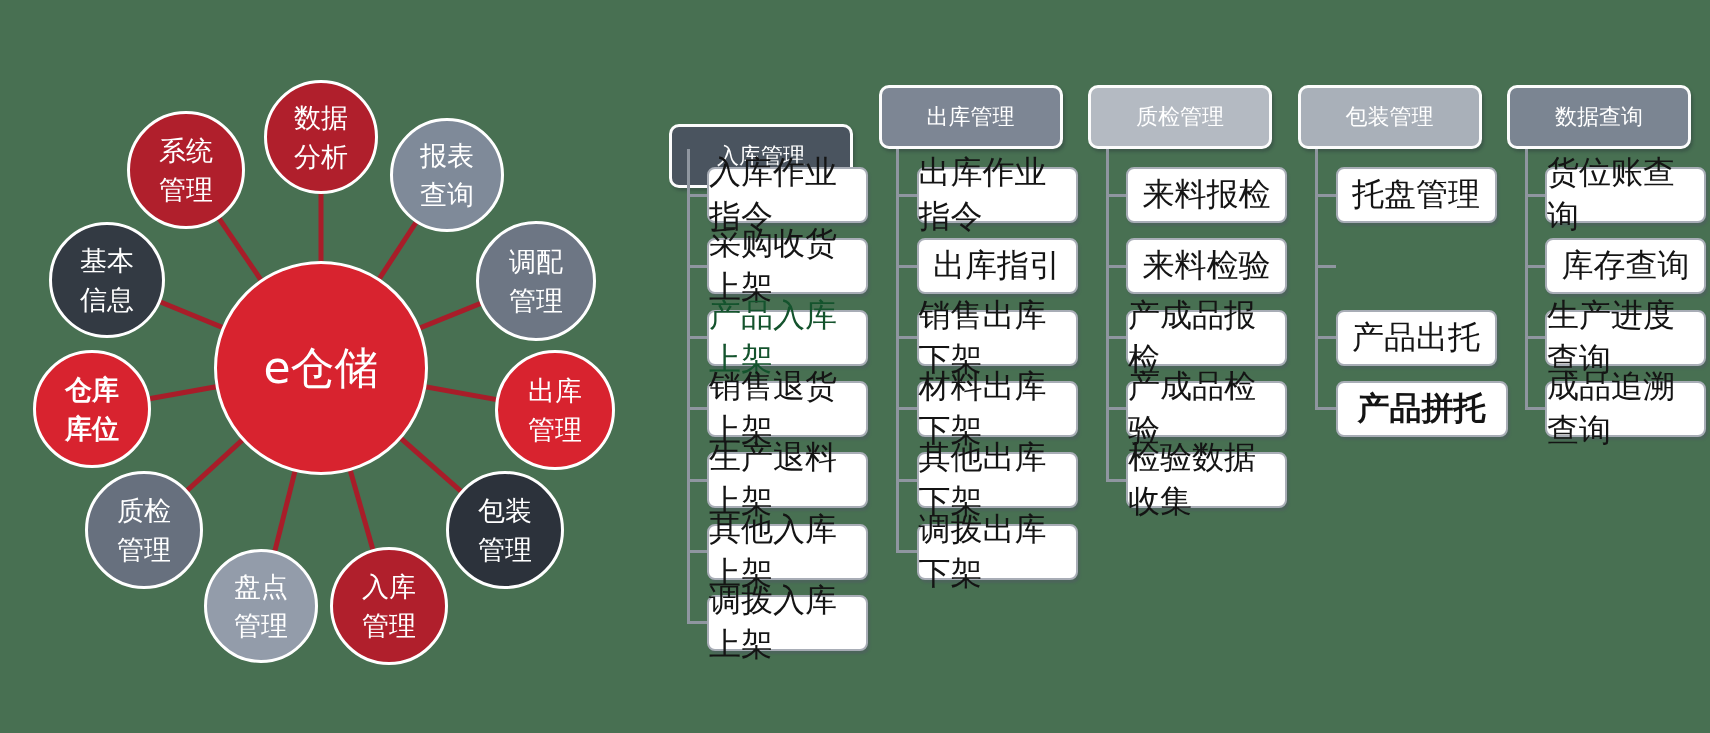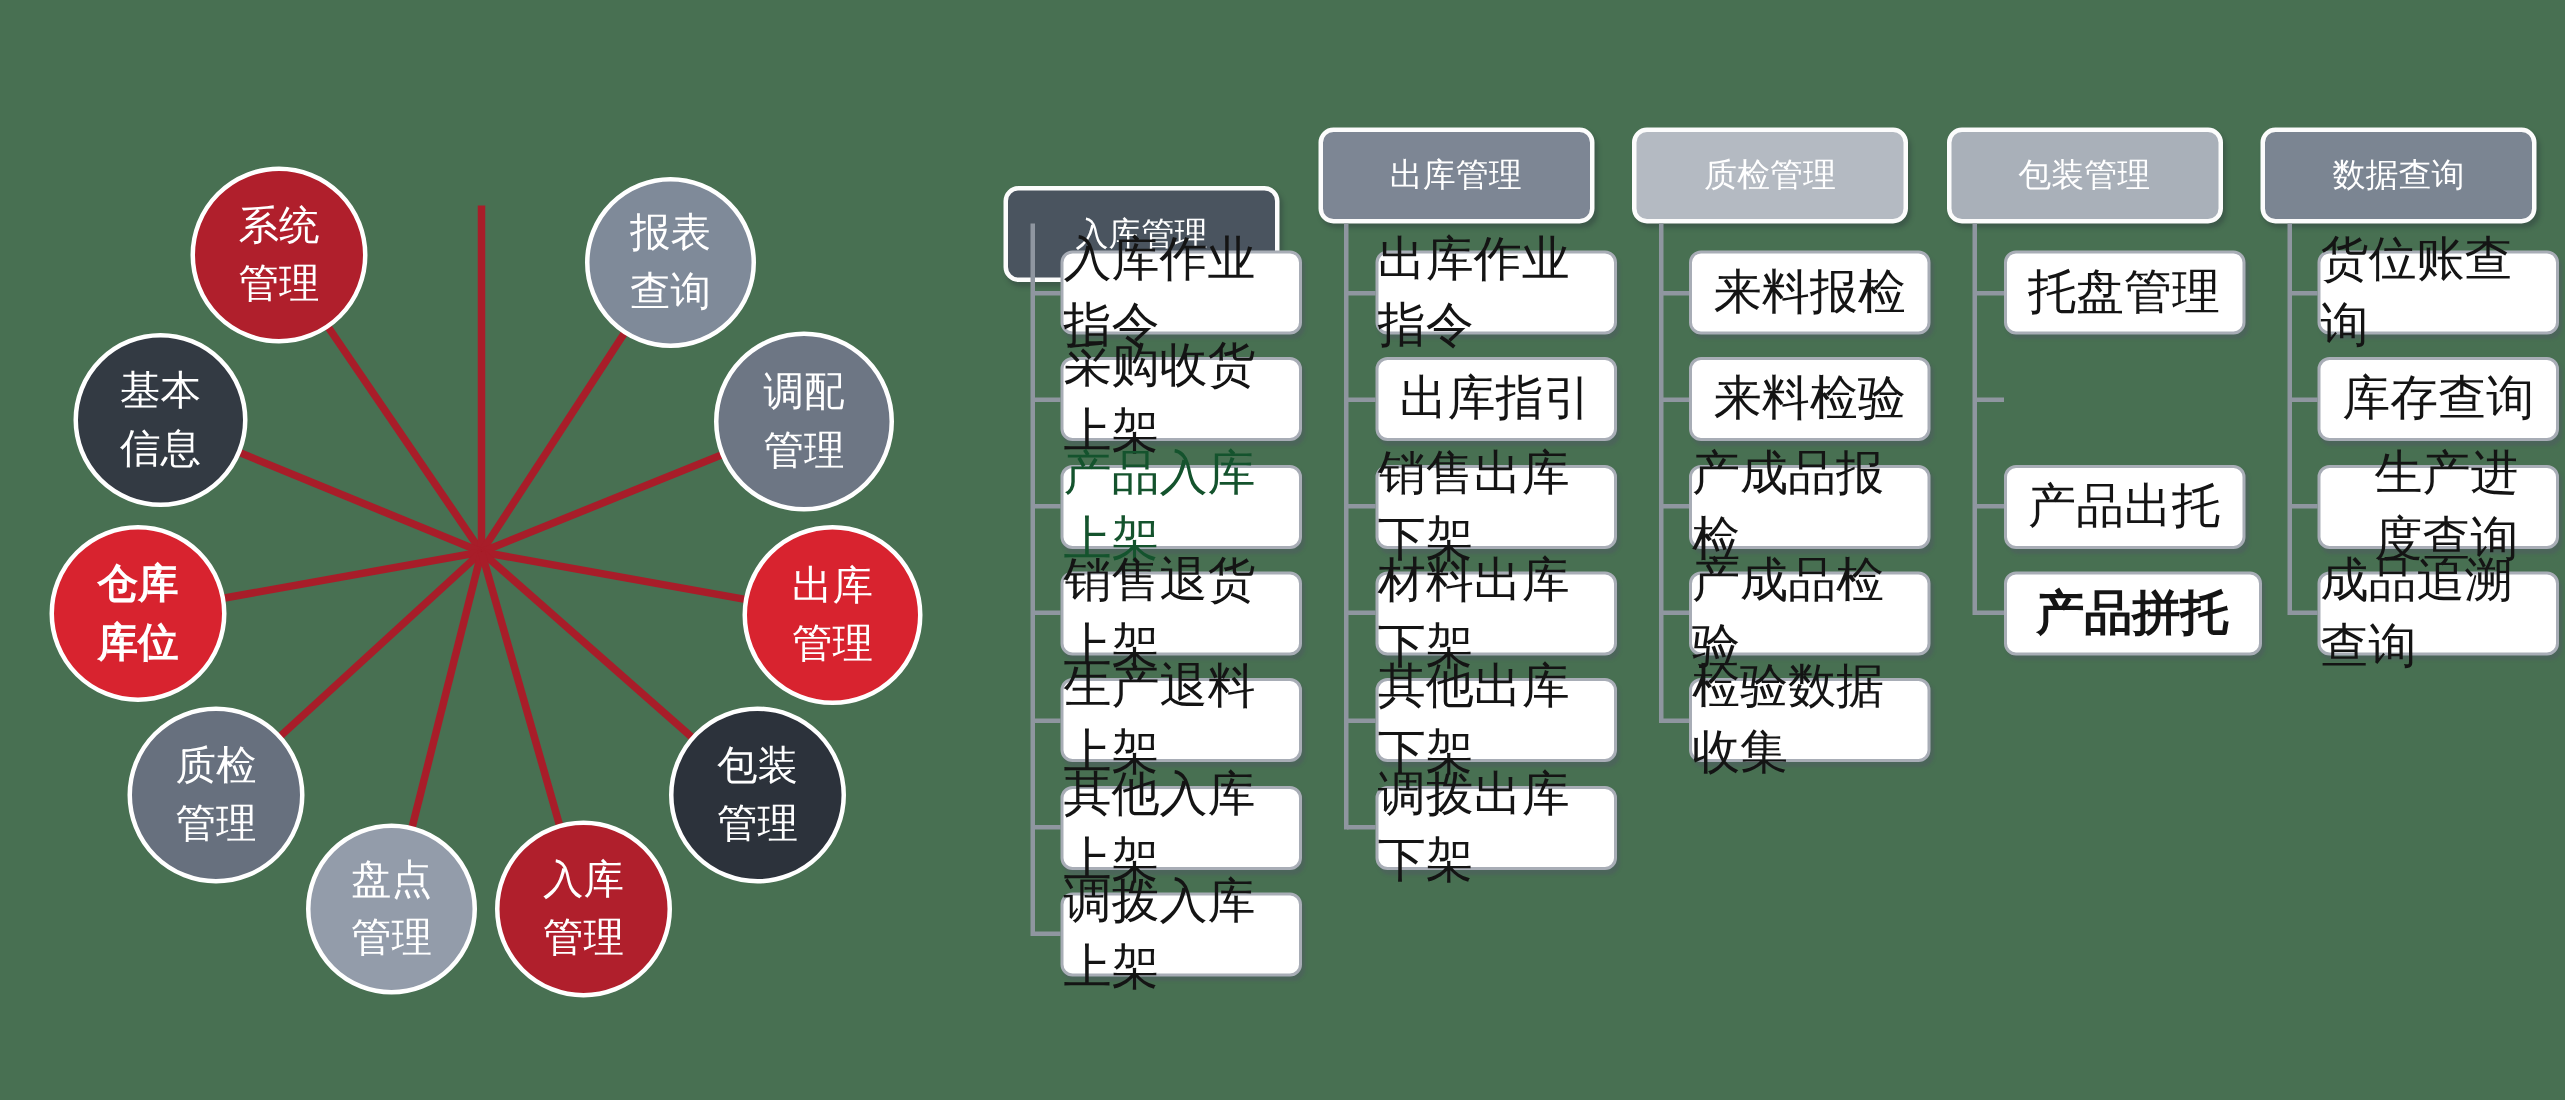--- a/index.html
+++ b/index.html
@@ -48,6 +48,10 @@
       <div class="circle" style="left: 127px; top: 111px; width: 118px; height: 118px; background: rgb(176, 31, 44); border-color: rgb(255, 255, 255); color: rgb(255, 255, 255);">
         <span class="ln">系统</span>
         <span class="ln">管理</span>
+      </div>
+      <div class="circle" style="left: 264px; top: 80px; width: 114px; height: 114px; background: rgb(176, 31, 44); border-color: rgb(255, 255, 255); color: rgb(255, 255, 255);">
+        <span class="ln">数据</span>
+        <span class="ln">分析</span>
       </div>
       <div class="circle" style="left: 390px; top: 118px; width: 114px; height: 114px; background: rgb(127, 138, 153); border-color: rgb(255, 255, 255); color: rgb(255, 255, 255);">
         <span class="ln">报表</span>

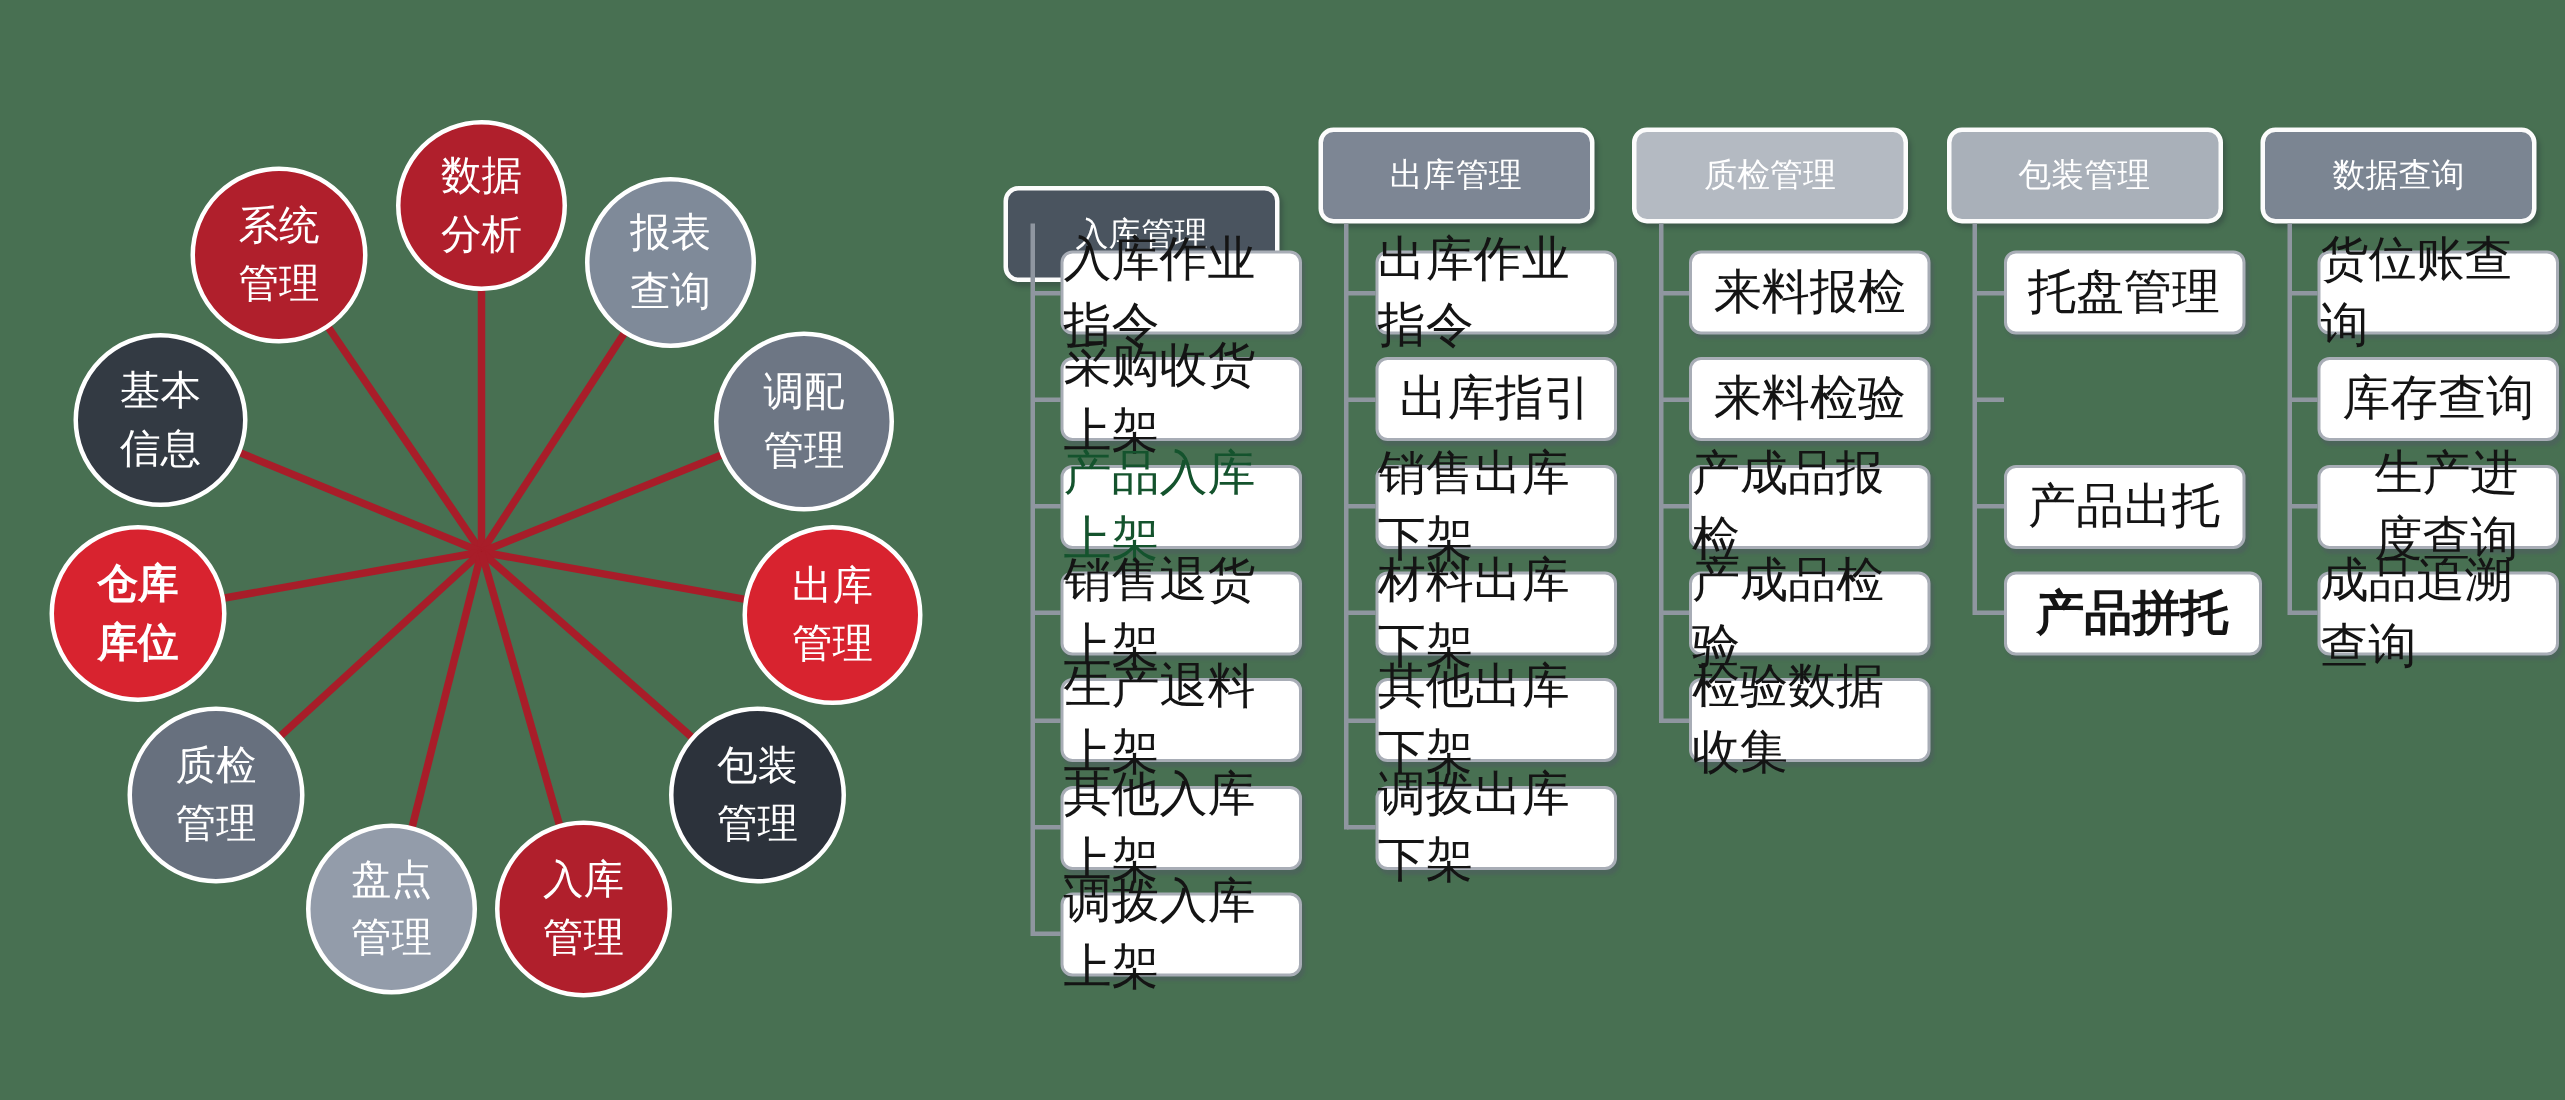--- a/index.html
+++ b/index.html
@@ -149,7 +149,7 @@
       <div class="stub" style="left: 1526px; top: 264.83px; width: 19px; height: 3px; background: rgb(143, 150, 160);"></div>
       <div class="tree-item" style="left: 1545px; top: 238.33px; width: 161px; height: 56px; background: rgb(255, 255, 255); border: 2px solid rgb(168, 173, 182); color: rgb(20, 20, 20);">库存查询</div>
       <div class="stub" style="left: 1526px; top: 336.16px; width: 19px; height: 3px; background: rgb(143, 150, 160);"></div>
-      <div class="tree-item" style="left: 1545px; top: 309.66px; width: 161px; height: 56px; background: rgb(255, 255, 255); border: 2px solid rgb(168, 173, 182); color: rgb(20, 20, 20); padding-left: 36px;">生产进度查询</div>
+      <div class="tree-item" style="left: 1545px; top: 309.66px; width: 161px; height: 56px; background: rgb(255, 255, 255); border: 2px solid rgb(168, 173, 182); color: rgb(20, 20, 20);">生产进度查询</div>
       <div class="stub" style="left: 1526px; top: 407.49px; width: 19px; height: 3px; background: rgb(143, 150, 160);"></div>
       <div class="tree-item" style="left: 1545px; top: 380.99px; width: 161px; height: 56px; background: rgb(255, 255, 255); border: 2px solid rgb(168, 173, 182); color: rgb(20, 20, 20);">成品追溯查询</div>
     </div>

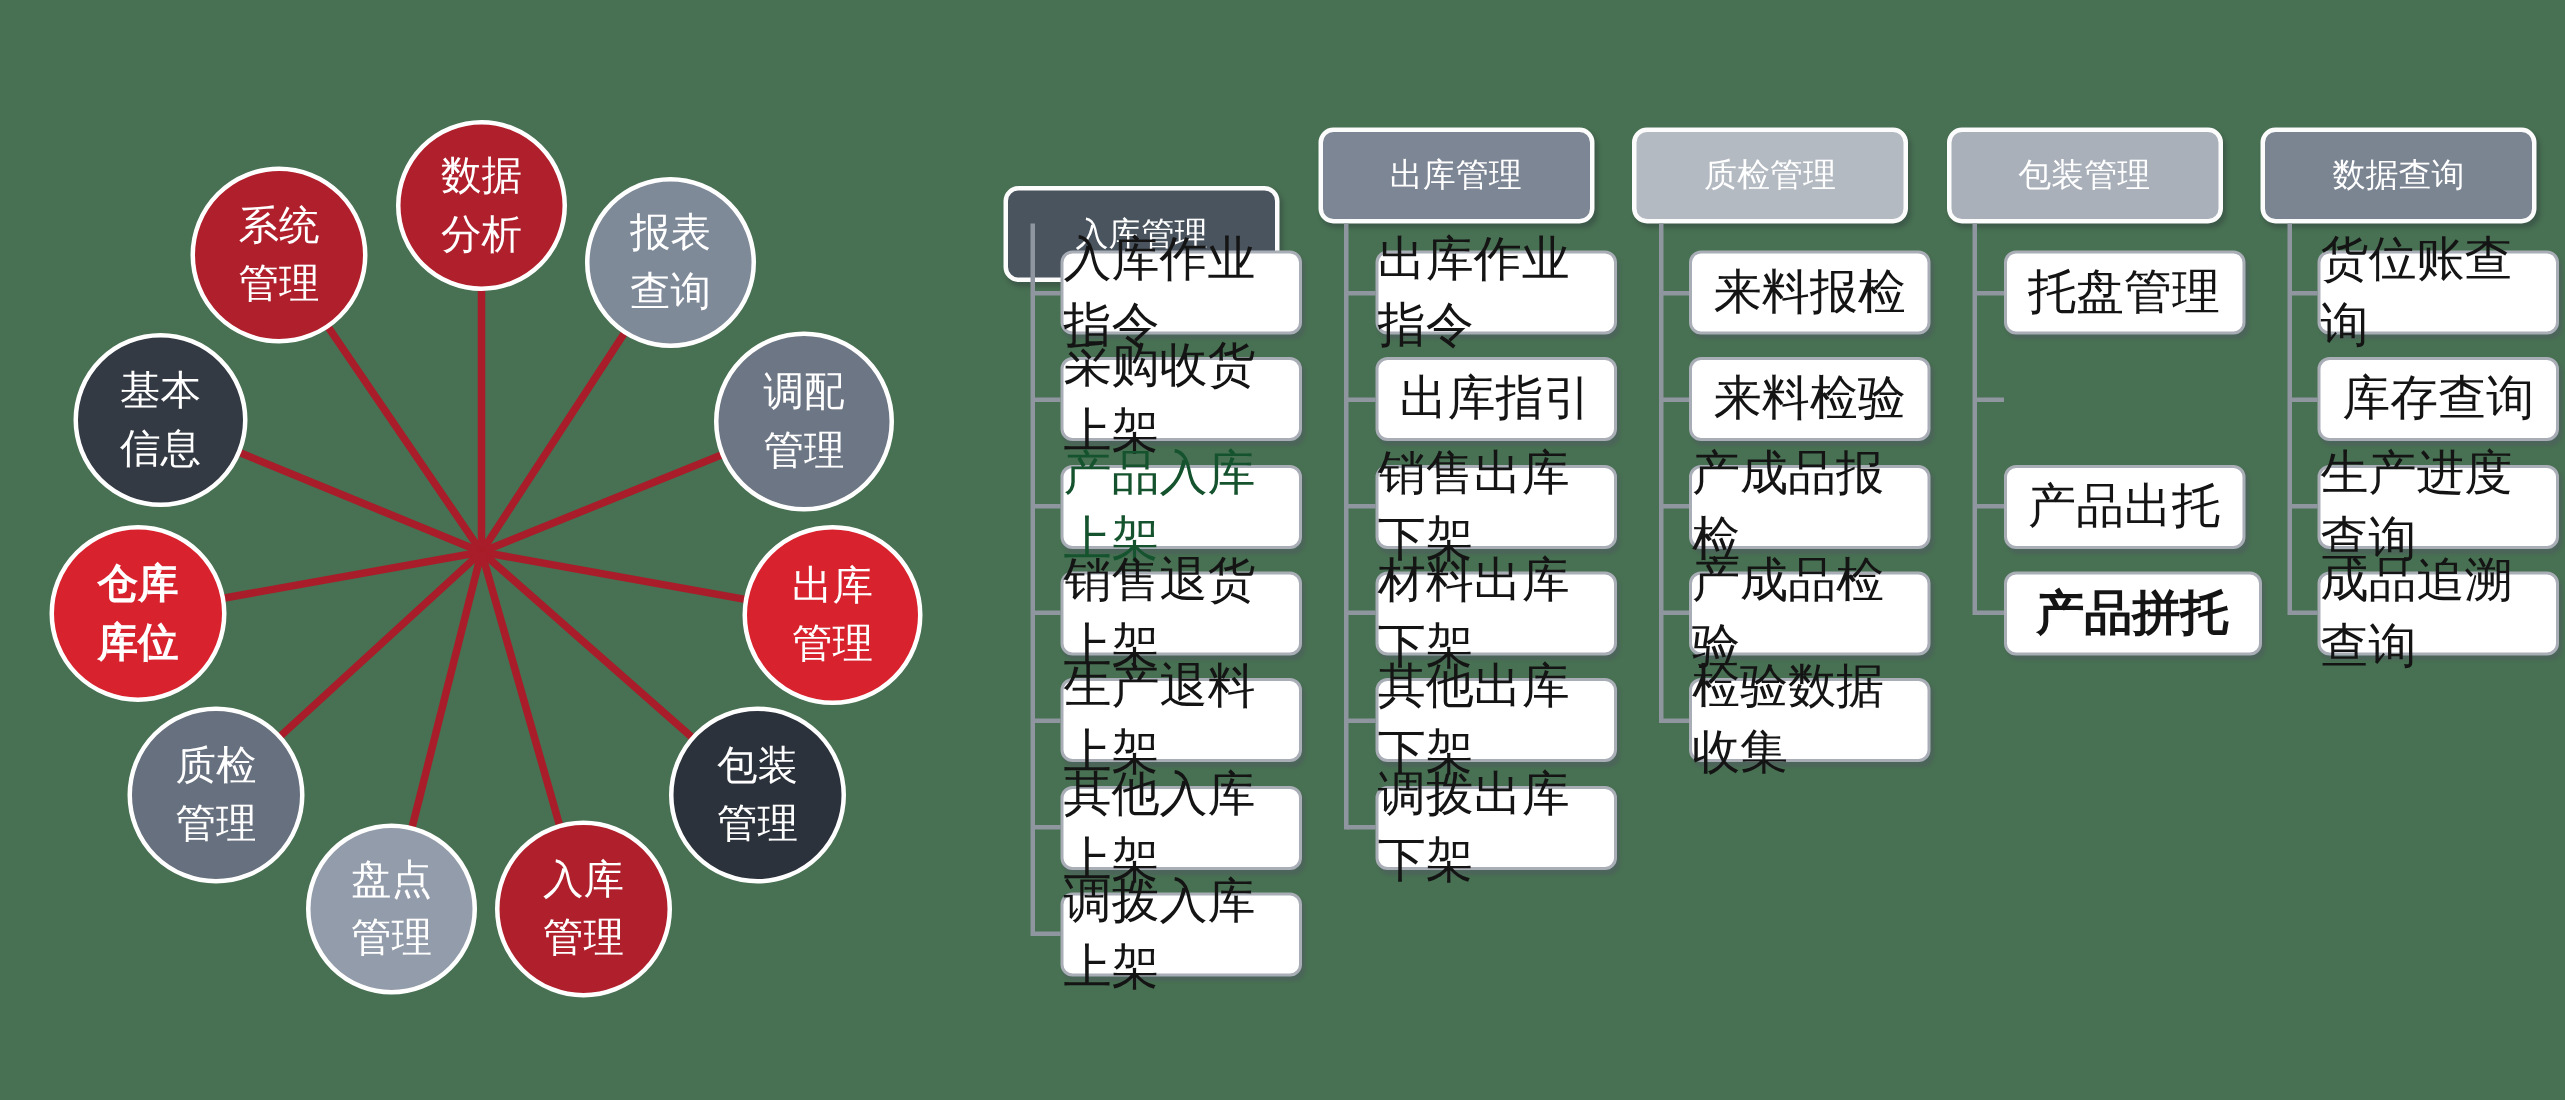--- a/index.html
+++ b/index.html
@@ -89,6 +89,9 @@
         <span class="ln">入库</span>
         <span class="ln">管理</span>
       </div>
+      <div class="circle center" style="left: 214px; top: 261px; width: 214px; height: 214px; background: rgb(216, 35, 47); border-color: rgb(255, 255, 255); color: rgb(255, 255, 255);">
+        <span class="ctr">e仓储</span>
+      </div>
     </div>
   <div class="trees">
       <div class="tree-header" style="left: 669px; top: 85px; width: 184px; height: 64px; background: rgb(74, 84, 95); color: rgb(255, 255, 255); margin-top: 39px;">入库管理</div>

